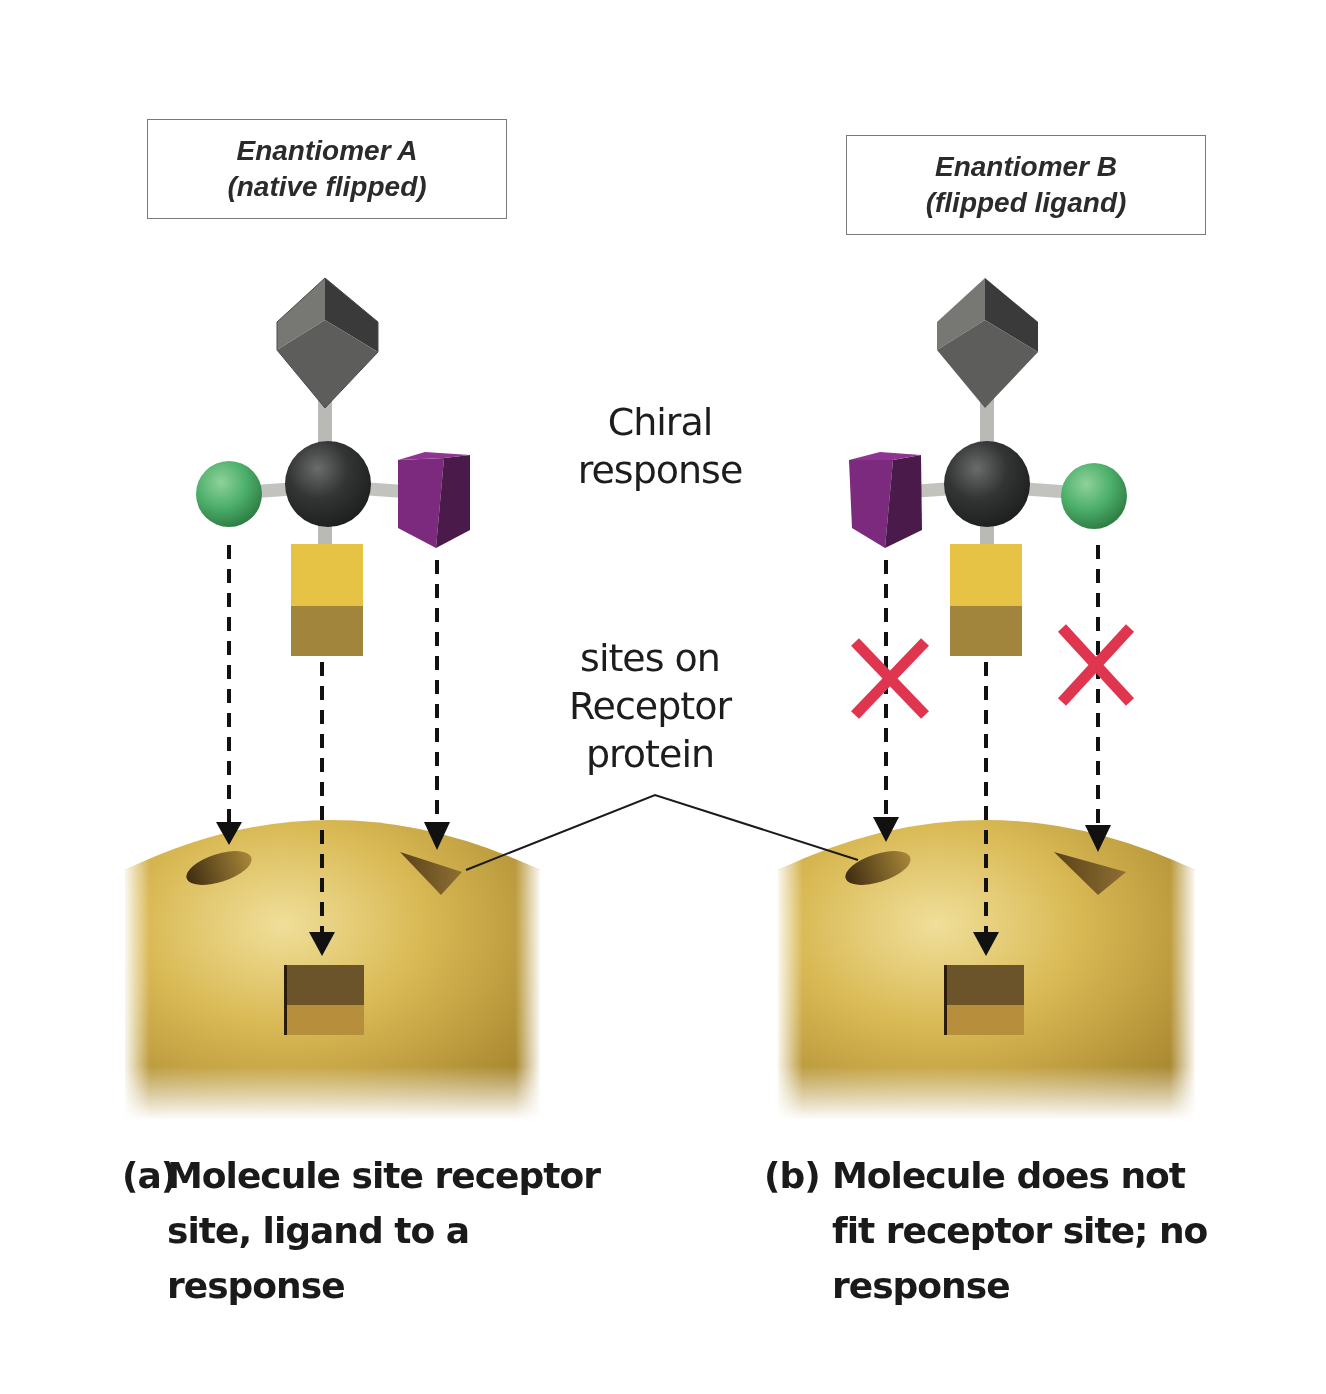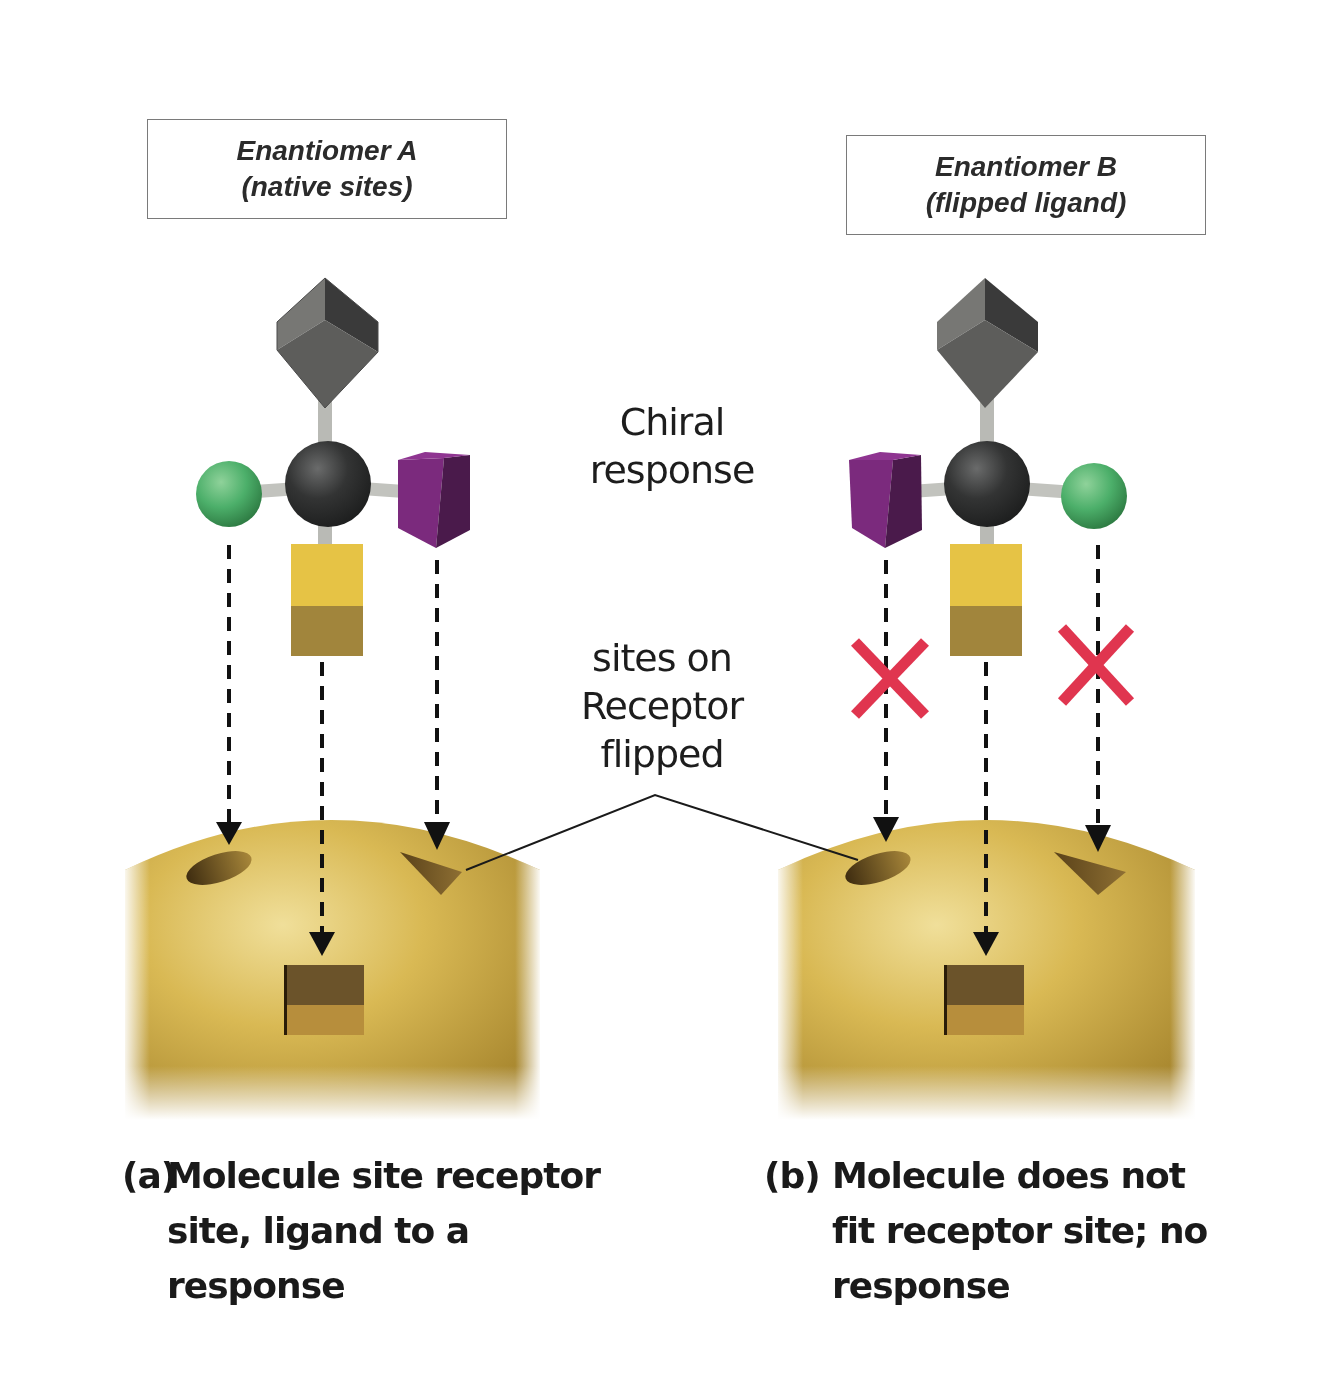--- a/index.html
+++ b/index.html
@@ -39,7 +39,7 @@
 
   <div class="label-box" style="left:147px; top:119px; width:360px; height:100px;">
     <span>Enantiomer A</span>
-    <span>(native sites)</span>
+    <span>(native flipped)</span>
   </div>
   <div class="label-box" style="left:846px; top:135px; width:360px; height:100px;">
     <span>Enantiomer B</span>

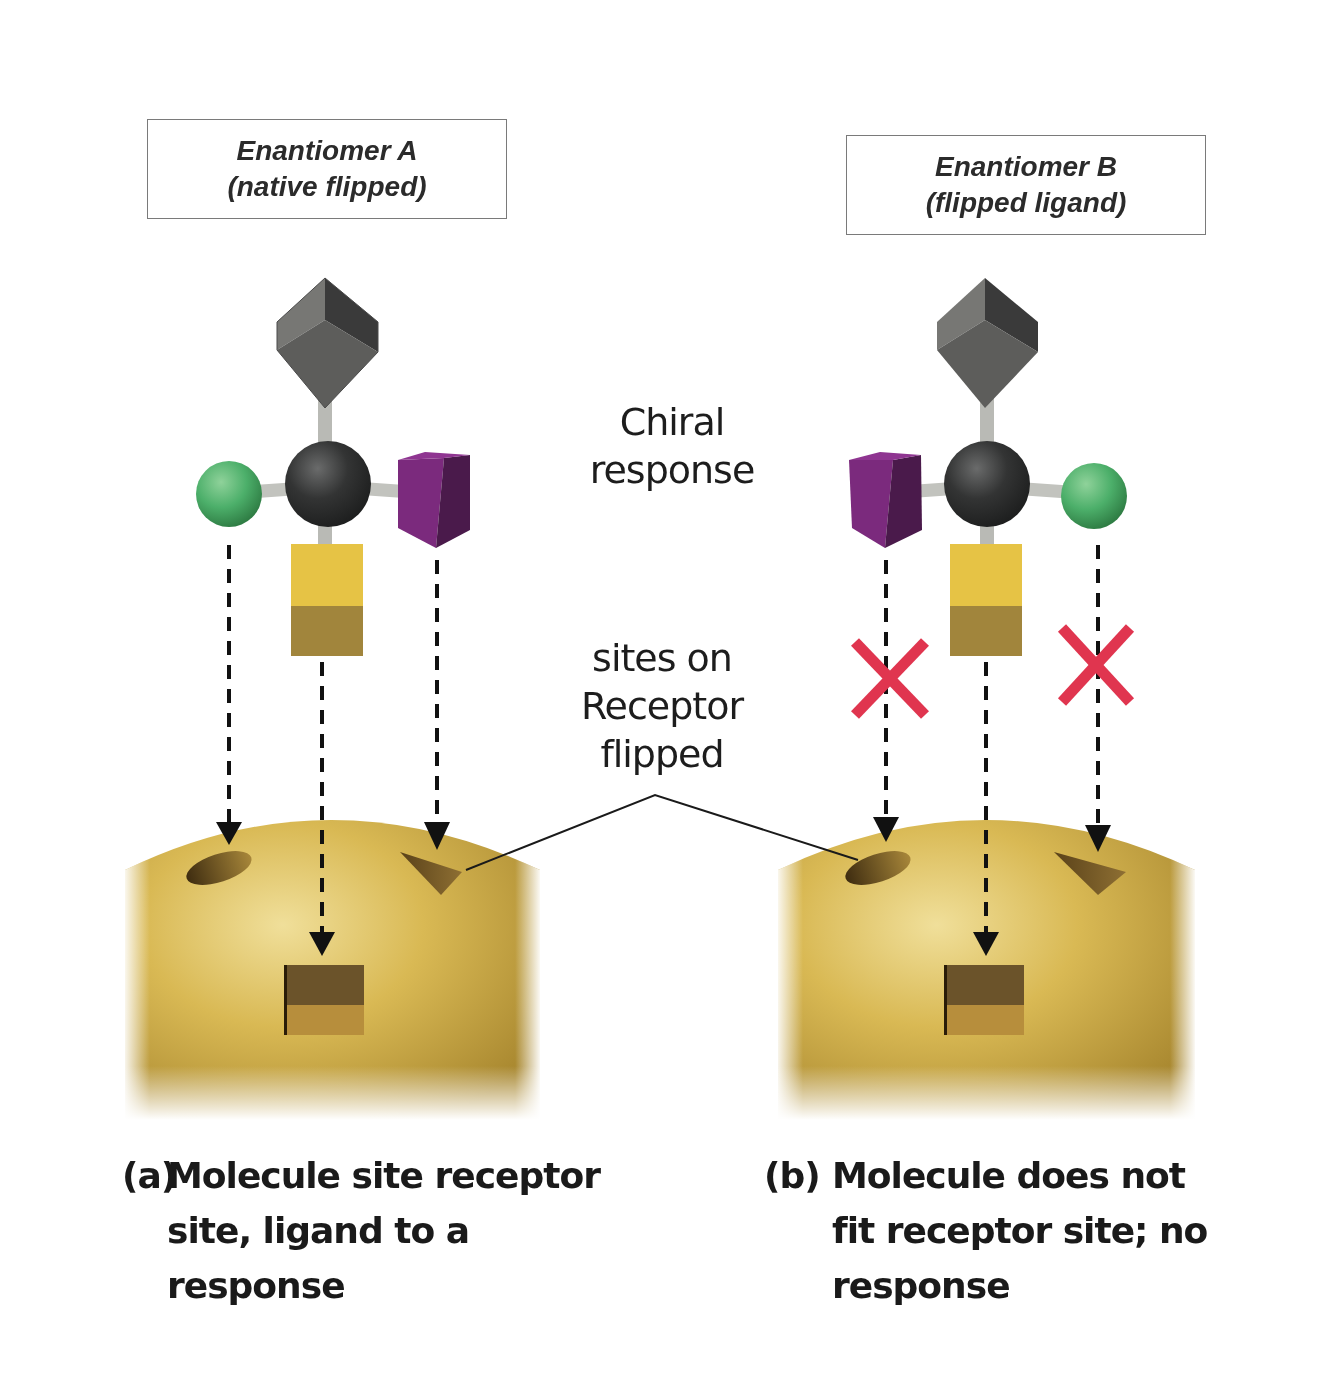--- a/index.html
+++ b/index.html
@@ -20,7 +20,6 @@
       font-family: "DejaVu Sans", sans-serif;
       font-size: 38px; line-height: 48px; color: #1d1d1d;
       letter-spacing: -1px;
-      margin-left: 12px;
     }
     .caption {
       position: absolute;

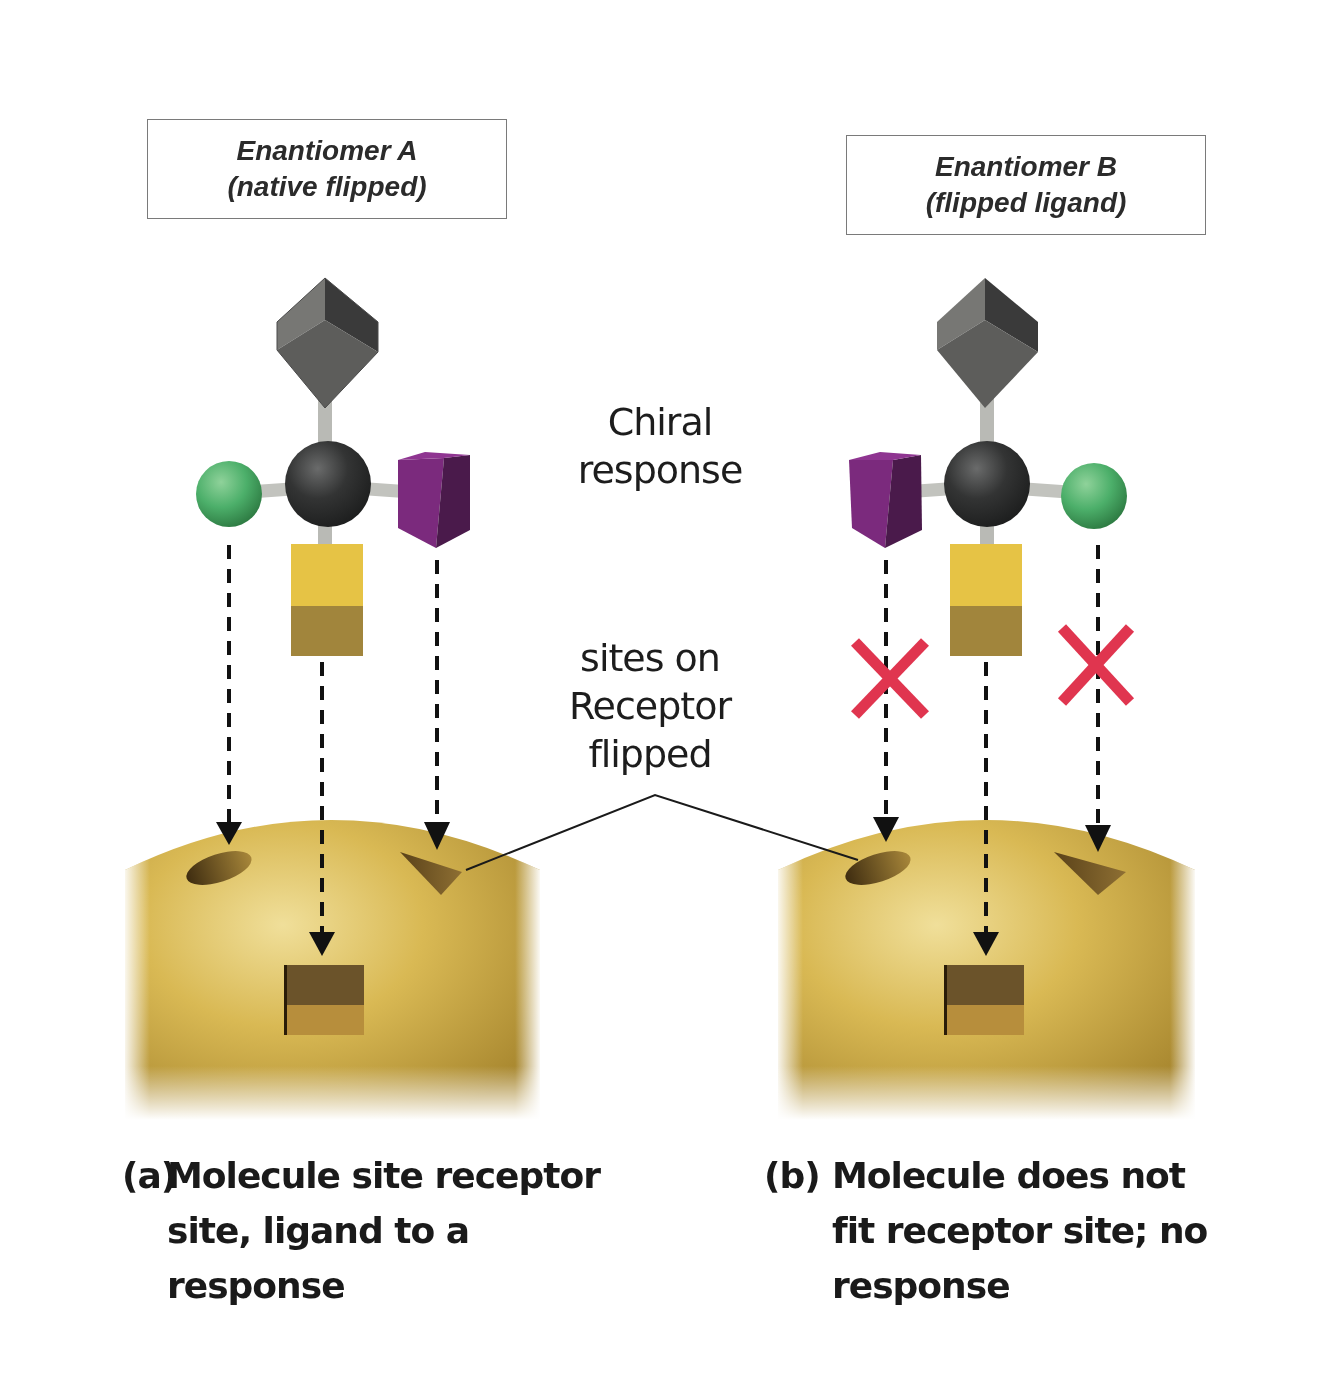--- a/index.html
+++ b/index.html
@@ -203,7 +203,7 @@
   <div class="center-text" style="left:550px; top:634px; width:200px;">
     <div>sites on</div>
     <div>Receptor</div>
-    <div>flipped</div>
+    <div>protein</div>
   </div>
 
   <div class="caption" style="left:122px; top:1148px; width:520px; padding-left:45px;">

